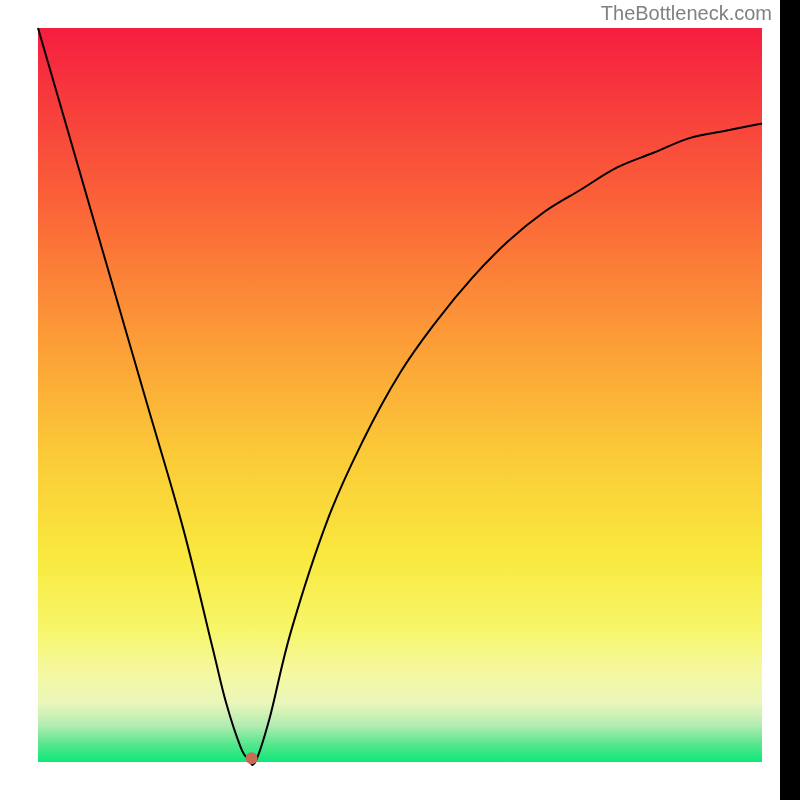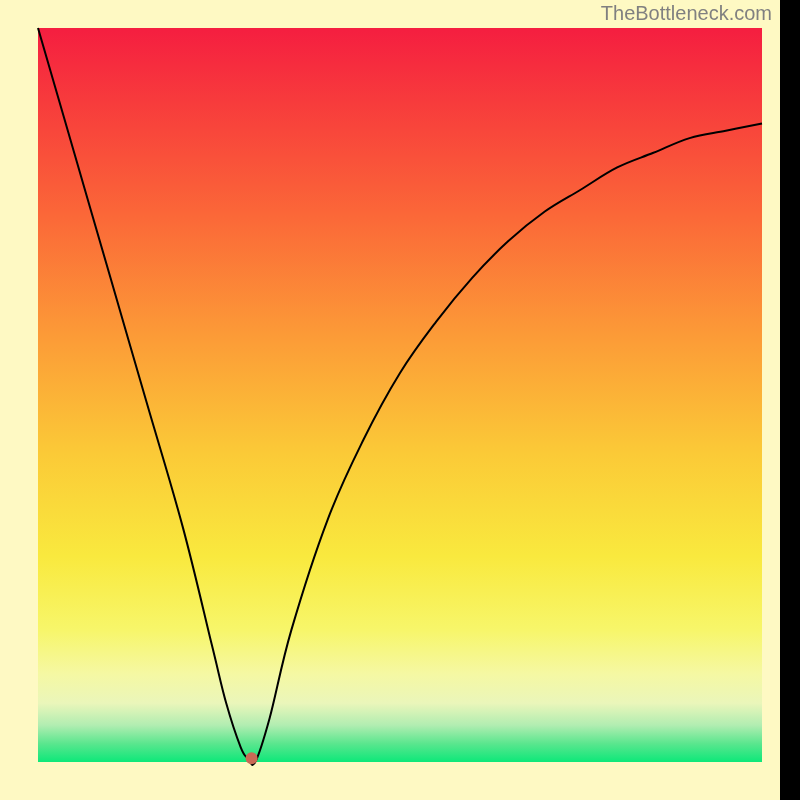--- a/index.html
+++ b/index.html
@@ -15,7 +15,7 @@
     position: relative;
     width: 780px;
     height: 800px;
-    background: #fef9c3;
+    background: #ffffff;
   }
   .watermark {
     position: absolute;

